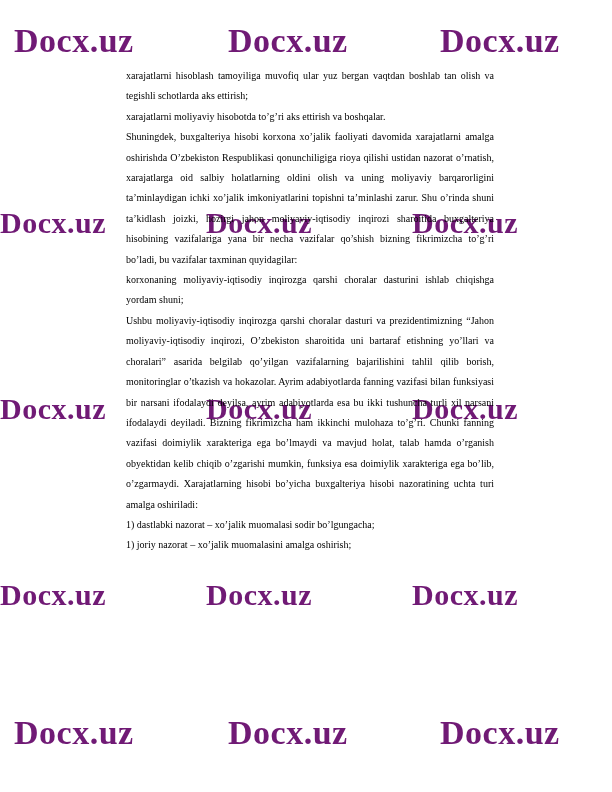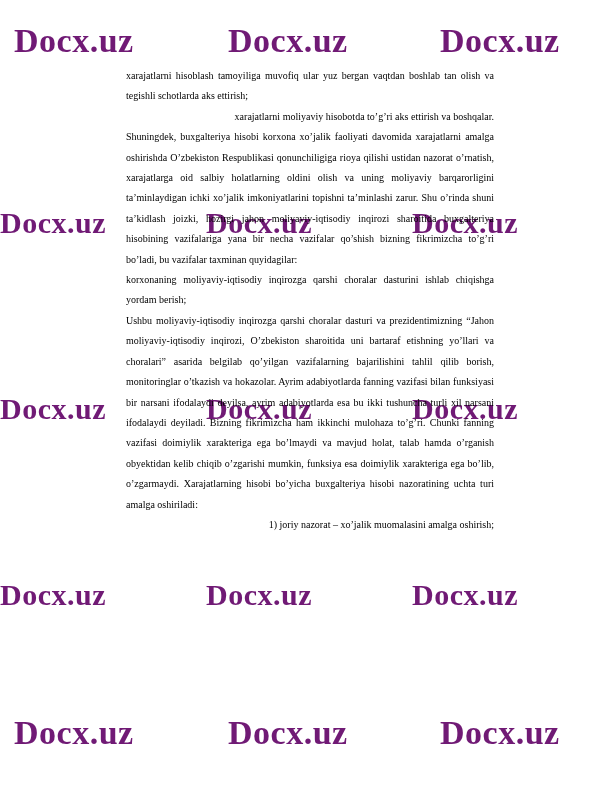--- a/index.html
+++ b/index.html
@@ -54,7 +54,7 @@
     text-justify: inter-word;
   }
   .para.nojust {
-    text-align: right;
+    text-align: left;
   }
 </style>
 </head>

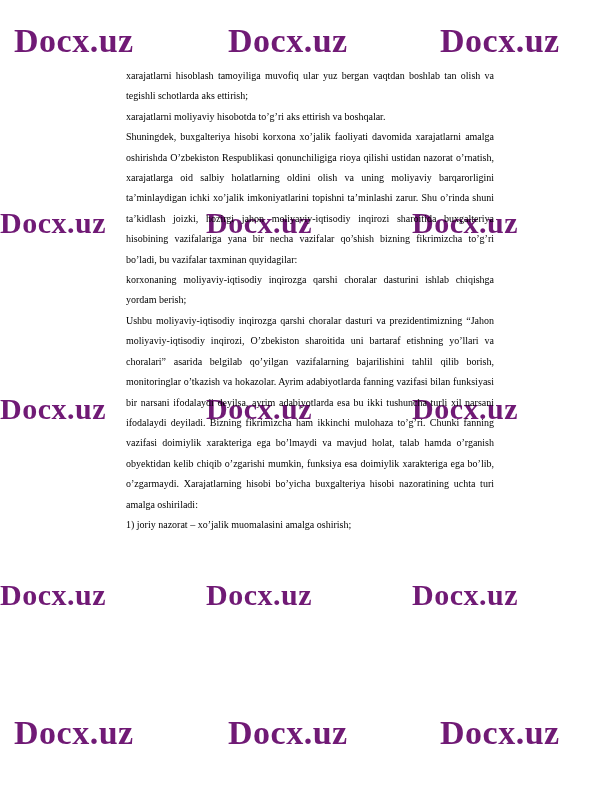--- a/index.html
+++ b/index.html
@@ -86,7 +86,7 @@
   <p class="para">xarajatlarni hisoblash tamoyiliga muvofiq ular yuz bergan vaqtdan boshlab tan olish va tegishli schotlarda aks ettirish;</p>
   <p class="para nojust">xarajatlarni moliyaviy hisobotda to’g’ri aks ettirish va boshqalar.</p>
   <p class="para">Shuningdek, buxgalteriya hisobi korxona xo’jalik faoliyati davomida xarajatlarni amalga oshirishda O’zbekiston Respublikasi qonunchiligiga rioya qilishi ustidan nazorat o’rnatish, xarajatlarga oid salbiy holatlarning oldini olish va uning moliyaviy barqarorligini ta’minlaydigan ichki xo’jalik imkoniyatlarini topishni ta’minlashi zarur. Shu o’rinda shuni ta’kidlash joizki, hozirgi jahon moliyaviy-iqtisodiy inqirozi sharoitida buxgalteriya hisobining vazifalariga yana bir necha vazifalar qo’shish bizning fikrimizcha to’g’ri bo’ladi, bu vazifalar taxminan quyidagilar:</p>
-  <p class="para">  korxonaning moliyaviy-iqtisodiy inqirozga qarshi choralar dasturini ishlab chiqishga yordam berish;</p>
+  <p class="para">  korxonaning moliyaviy-iqtisodiy inqirozga qarshi choralar dasturini ishlab chiqishga yordam shuni;</p>
   <p class="para">Ushbu moliyaviy-iqtisodiy inqirozga qarshi choralar dasturi va prezidentimizning “Jahon moliyaviy-iqtisodiy inqirozi, O’zbekiston sharoitida uni bartaraf etishning yo’llari va choralari” asarida belgilab qo’yilgan vazifalarning bajarilishini tahlil qilib borish, monitoringlar o’tkazish va hokazolar. Ayrim adabiyotlarda fanning vazifasi bilan funksiyasi bir narsani ifodalaydi deyilsa, ayrim adabiyotlarda esa bu ikki tushuncha turli xil narsani ifodalaydi deyiladi. Bizning fikrimizcha ham ikkinchi mulohaza to’g’ri. Chunki fanning vazifasi doimiylik xarakteriga ega bo’lmaydi va mavjud holat, talab hamda o’rganish obyektidan kelib chiqib o’zgarishi mumkin, funksiya esa doimiylik xarakteriga ega bo’lib, o’zgarmaydi. Xarajatlarning hisobi bo’yicha buxgalteriya hisobi nazoratining uchta turi amalga oshiriladi:</p>
   <p class="para nojust">1) joriy nazorat – xo’jalik muomalasini amalga oshirish;</p>
 </div>

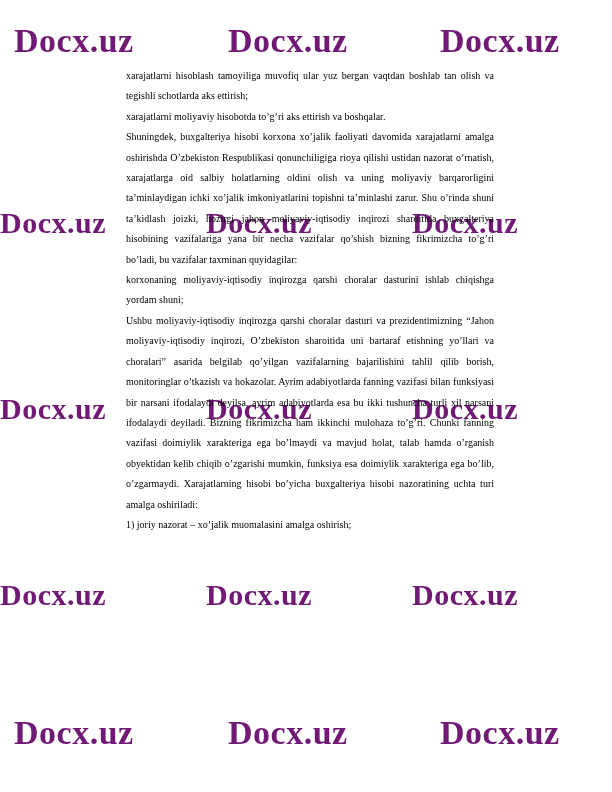--- a/index.html
+++ b/index.html
@@ -88,6 +88,7 @@
   <p class="para">Shuningdek, buxgalteriya hisobi korxona xo’jalik faoliyati davomida xarajatlarni amalga oshirishda O’zbekiston Respublikasi qonunchiligiga rioya qilishi ustidan nazorat o’rnatish, xarajatlarga oid salbiy holatlarning oldini olish va uning moliyaviy barqarorligini ta’minlaydigan ichki xo’jalik imkoniyatlarini topishni ta’minlashi zarur. Shu o’rinda shuni ta’kidlash joizki, hozirgi jahon moliyaviy-iqtisodiy inqirozi sharoitida buxgalteriya hisobining vazifalariga yana bir necha vazifalar qo’shish bizning fikrimizcha to’g’ri bo’ladi, bu vazifalar taxminan quyidagilar:</p>
   <p class="para">  korxonaning moliyaviy-iqtisodiy inqirozga qarshi choralar dasturini ishlab chiqishga yordam shuni;</p>
   <p class="para">Ushbu moliyaviy-iqtisodiy inqirozga qarshi choralar dasturi va prezidentimizning “Jahon moliyaviy-iqtisodiy inqirozi, O’zbekiston sharoitida uni bartaraf etishning yo’llari va choralari” asarida belgilab qo’yilgan vazifalarning bajarilishini tahlil qilib borish, monitoringlar o’tkazish va hokazolar. Ayrim adabiyotlarda fanning vazifasi bilan funksiyasi bir narsani ifodalaydi deyilsa, ayrim adabiyotlarda esa bu ikki tushuncha turli xil narsani ifodalaydi deyiladi. Bizning fikrimizcha ham ikkinchi mulohaza to’g’ri. Chunki fanning vazifasi doimiylik xarakteriga ega bo’lmaydi va mavjud holat, talab hamda o’rganish obyektidan kelib chiqib o’zgarishi mumkin, funksiya esa doimiylik xarakteriga ega bo’lib, o’zgarmaydi. Xarajatlarning hisobi bo’yicha buxgalteriya hisobi nazoratining uchta turi amalga oshiriladi:</p>
+  <p class="para nojust"> 1) dastlabki nazorat – xo’jalik muomalasi sodir bo’lgungacha;</p>
   <p class="para nojust">1) joriy nazorat – xo’jalik muomalasini amalga oshirish;</p>
 </div>
 

